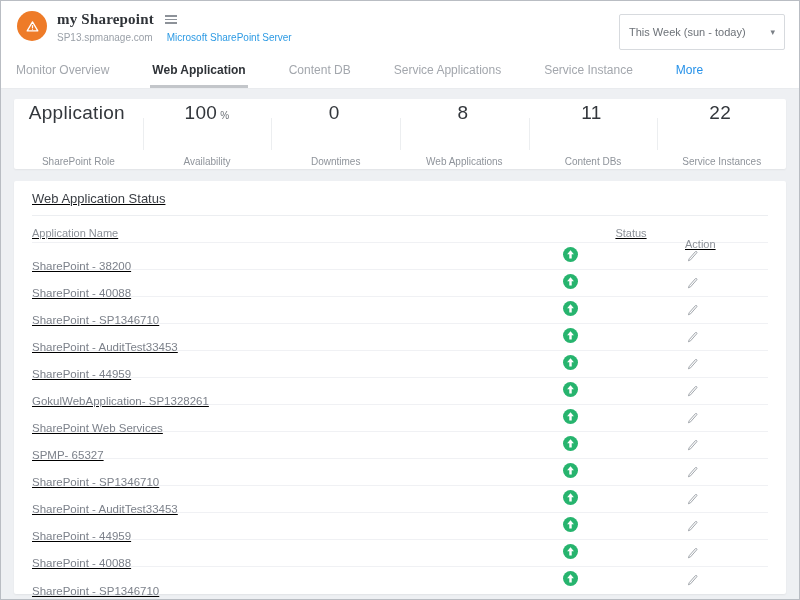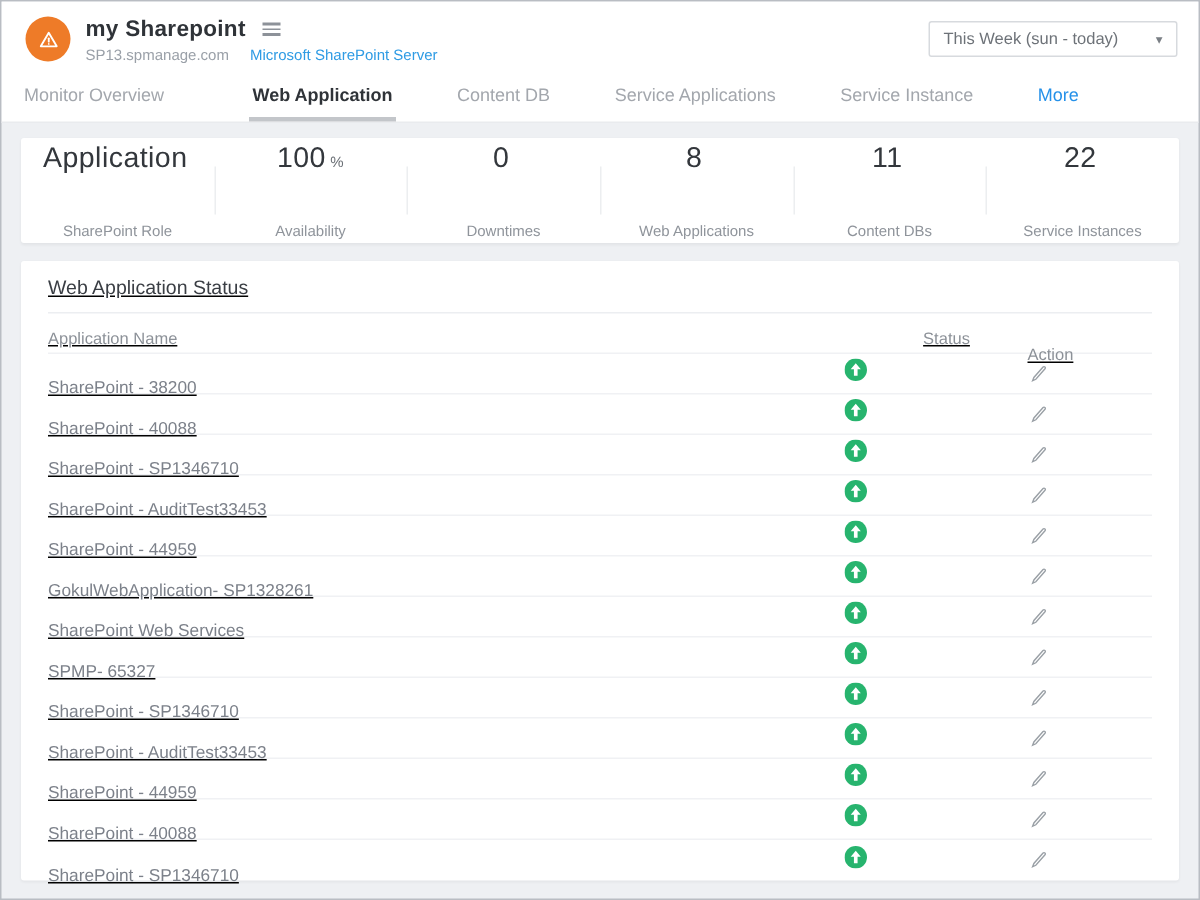--- a/index.html
+++ b/index.html
@@ -13,7 +13,7 @@
   .logo { width: 30px; height: 30px; border-radius: 50%; background: #ee7b28; display: flex; align-items: center; justify-content: center; flex: 0 0 30px; }
   .title-block { margin-left: 10px; }
   .title-line { display: flex; align-items: center; gap: 9px; }
-  .page-title { font-size: 15px; font-weight: 700; color: #2f3338; letter-spacing: .2px; }
+  .page-title { font-size: 15px; font-weight: 700; color: #2f3338; letter-spacing: .2px; font-family: Liberation Serif, serif; }
   .hamburger { display: inline-flex; flex-direction: column; gap: 2px; cursor: pointer; padding: 2px; }
   .hamburger i { display: block; width: 12px; height: 1.5px; background: #8d9299; }
   .sub-line { margin-top: 4px; font-size: 10px; display: flex; gap: 14px; align-items: baseline; }

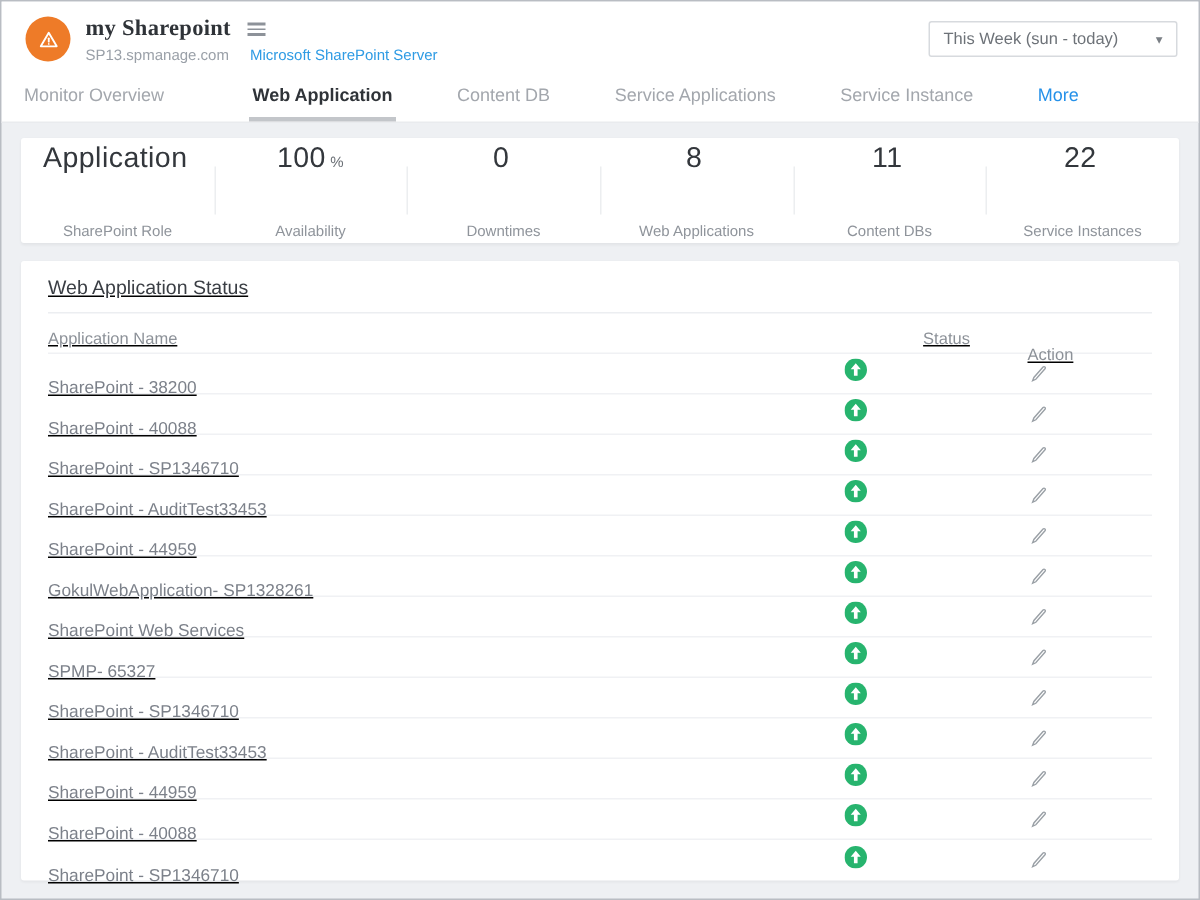--- a/index.html
+++ b/index.html
@@ -19,7 +19,7 @@
   .sub-line { margin-top: 4px; font-size: 10px; display: flex; gap: 14px; align-items: baseline; }
   .host { color: #9aa0a8; }
   .ms-link { color: #2e9be4; cursor: pointer; }
-  .range-select { margin-left: auto; margin-top: 3px; border: 1px solid #d7dade; border-radius: 2px; background: #fff; width: 166px; height: 24px; padding: 0 9px; font-size: 11px; color: #6d7278; display: flex; align-items: center; justify-content: space-between; cursor: pointer; }
+  .range-select { margin-left: auto; margin-top: 3px; border: 1px solid #d7dade; border-radius: 2px; background: #fff; width: 166px; height: 36px; padding: 0 9px; font-size: 11px; color: #6d7278; display: flex; align-items: center; justify-content: space-between; cursor: pointer; }
   .caret { font-size: 9px; color: #7a7f85; }
 
   

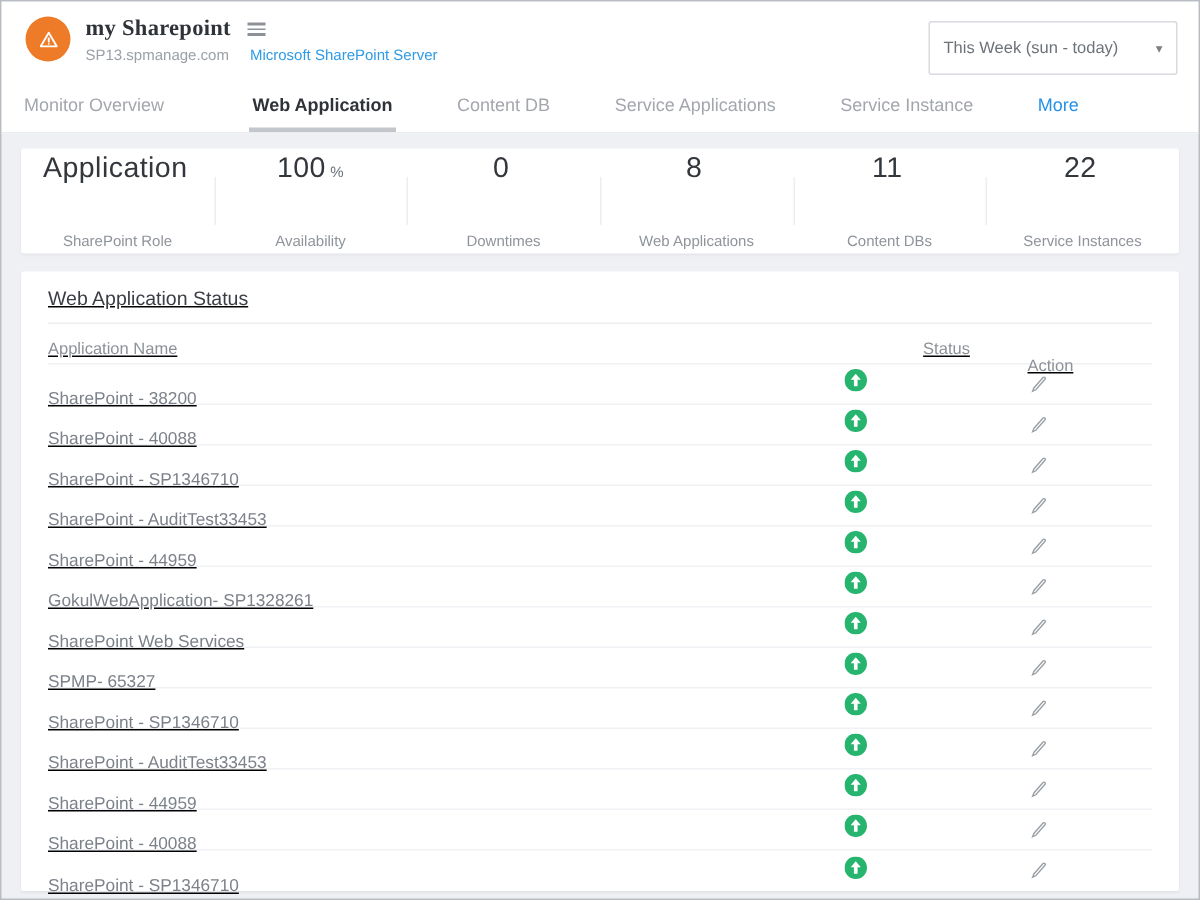--- a/index.html
+++ b/index.html
@@ -25,7 +25,7 @@
   
   .tabs { display: flex; gap: 39px; margin-top: 13px; margin-left: -3px; }
   .tab { font-size: 12px; color: #a3a7ad; padding: 0 2px 8px; border-bottom: 3px solid transparent; cursor: pointer; white-space: nowrap; }
-  .tab.active { color: #2f3338; font-weight: 700; border-bottom-color: #c3c6ca; margin-left: 16px; }
+  .tab.active { color: #2f3338; font-weight: 700; border-bottom-color: #c3c6ca; }
   .tab.accent { color: #2591e9; }
 
   

